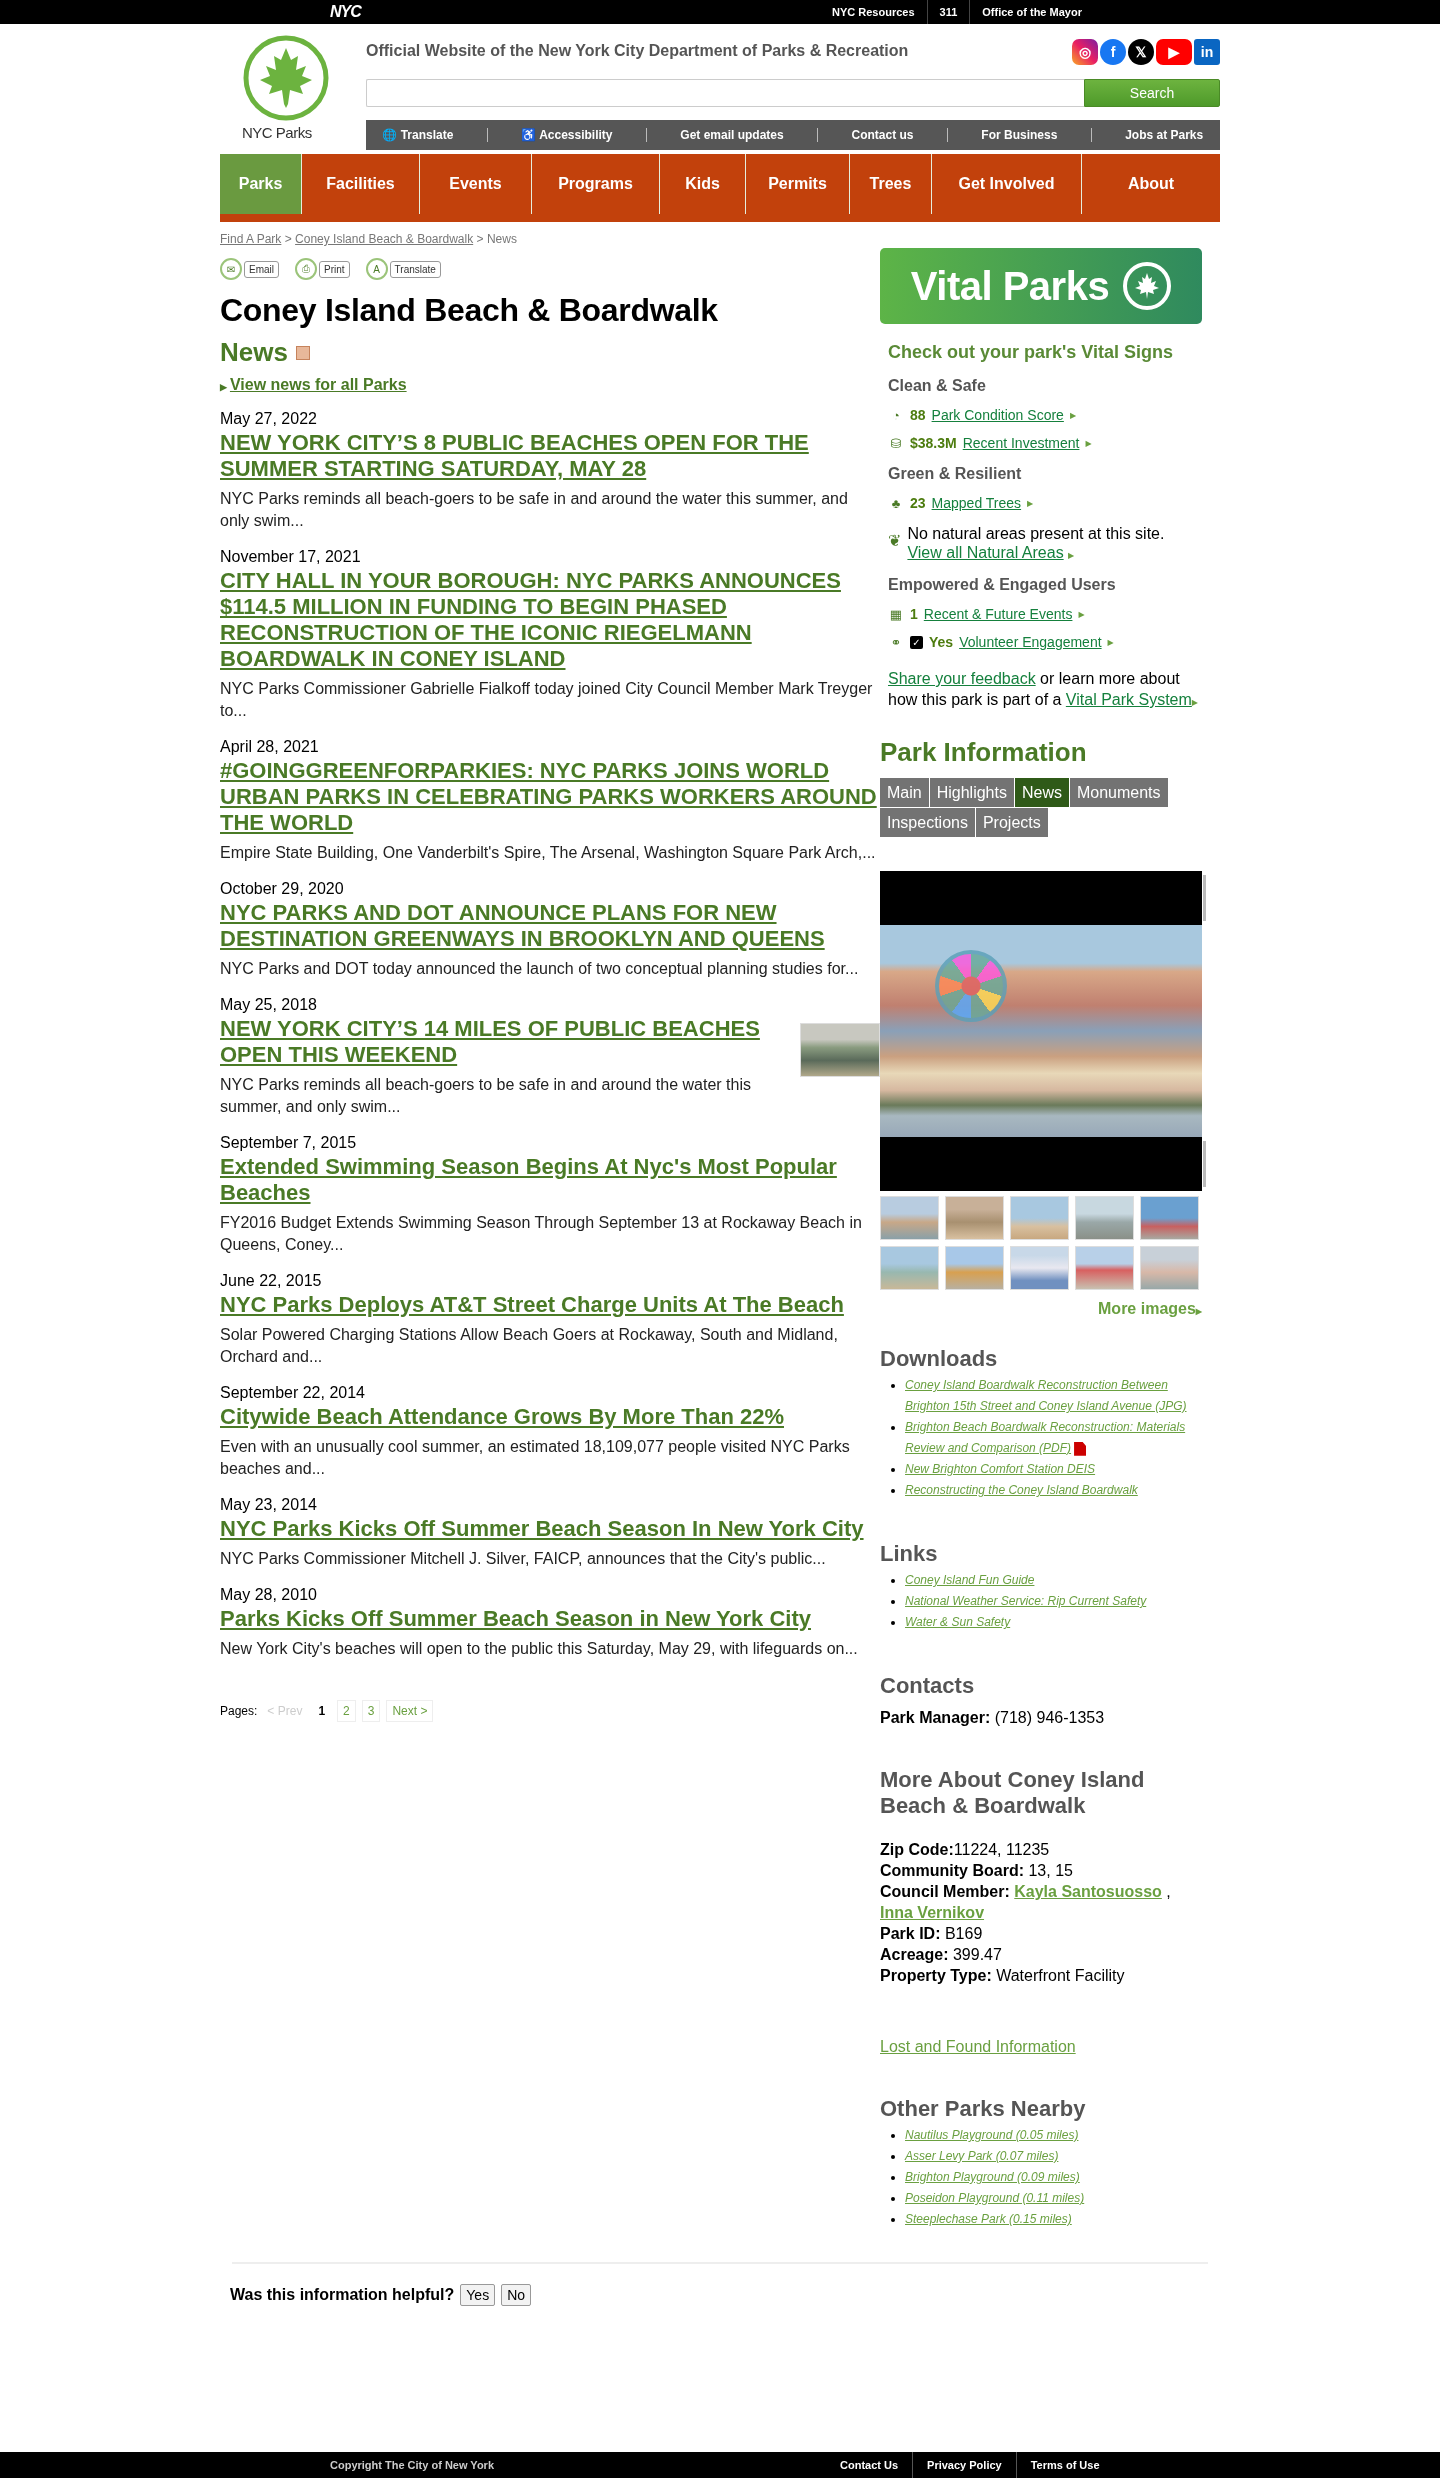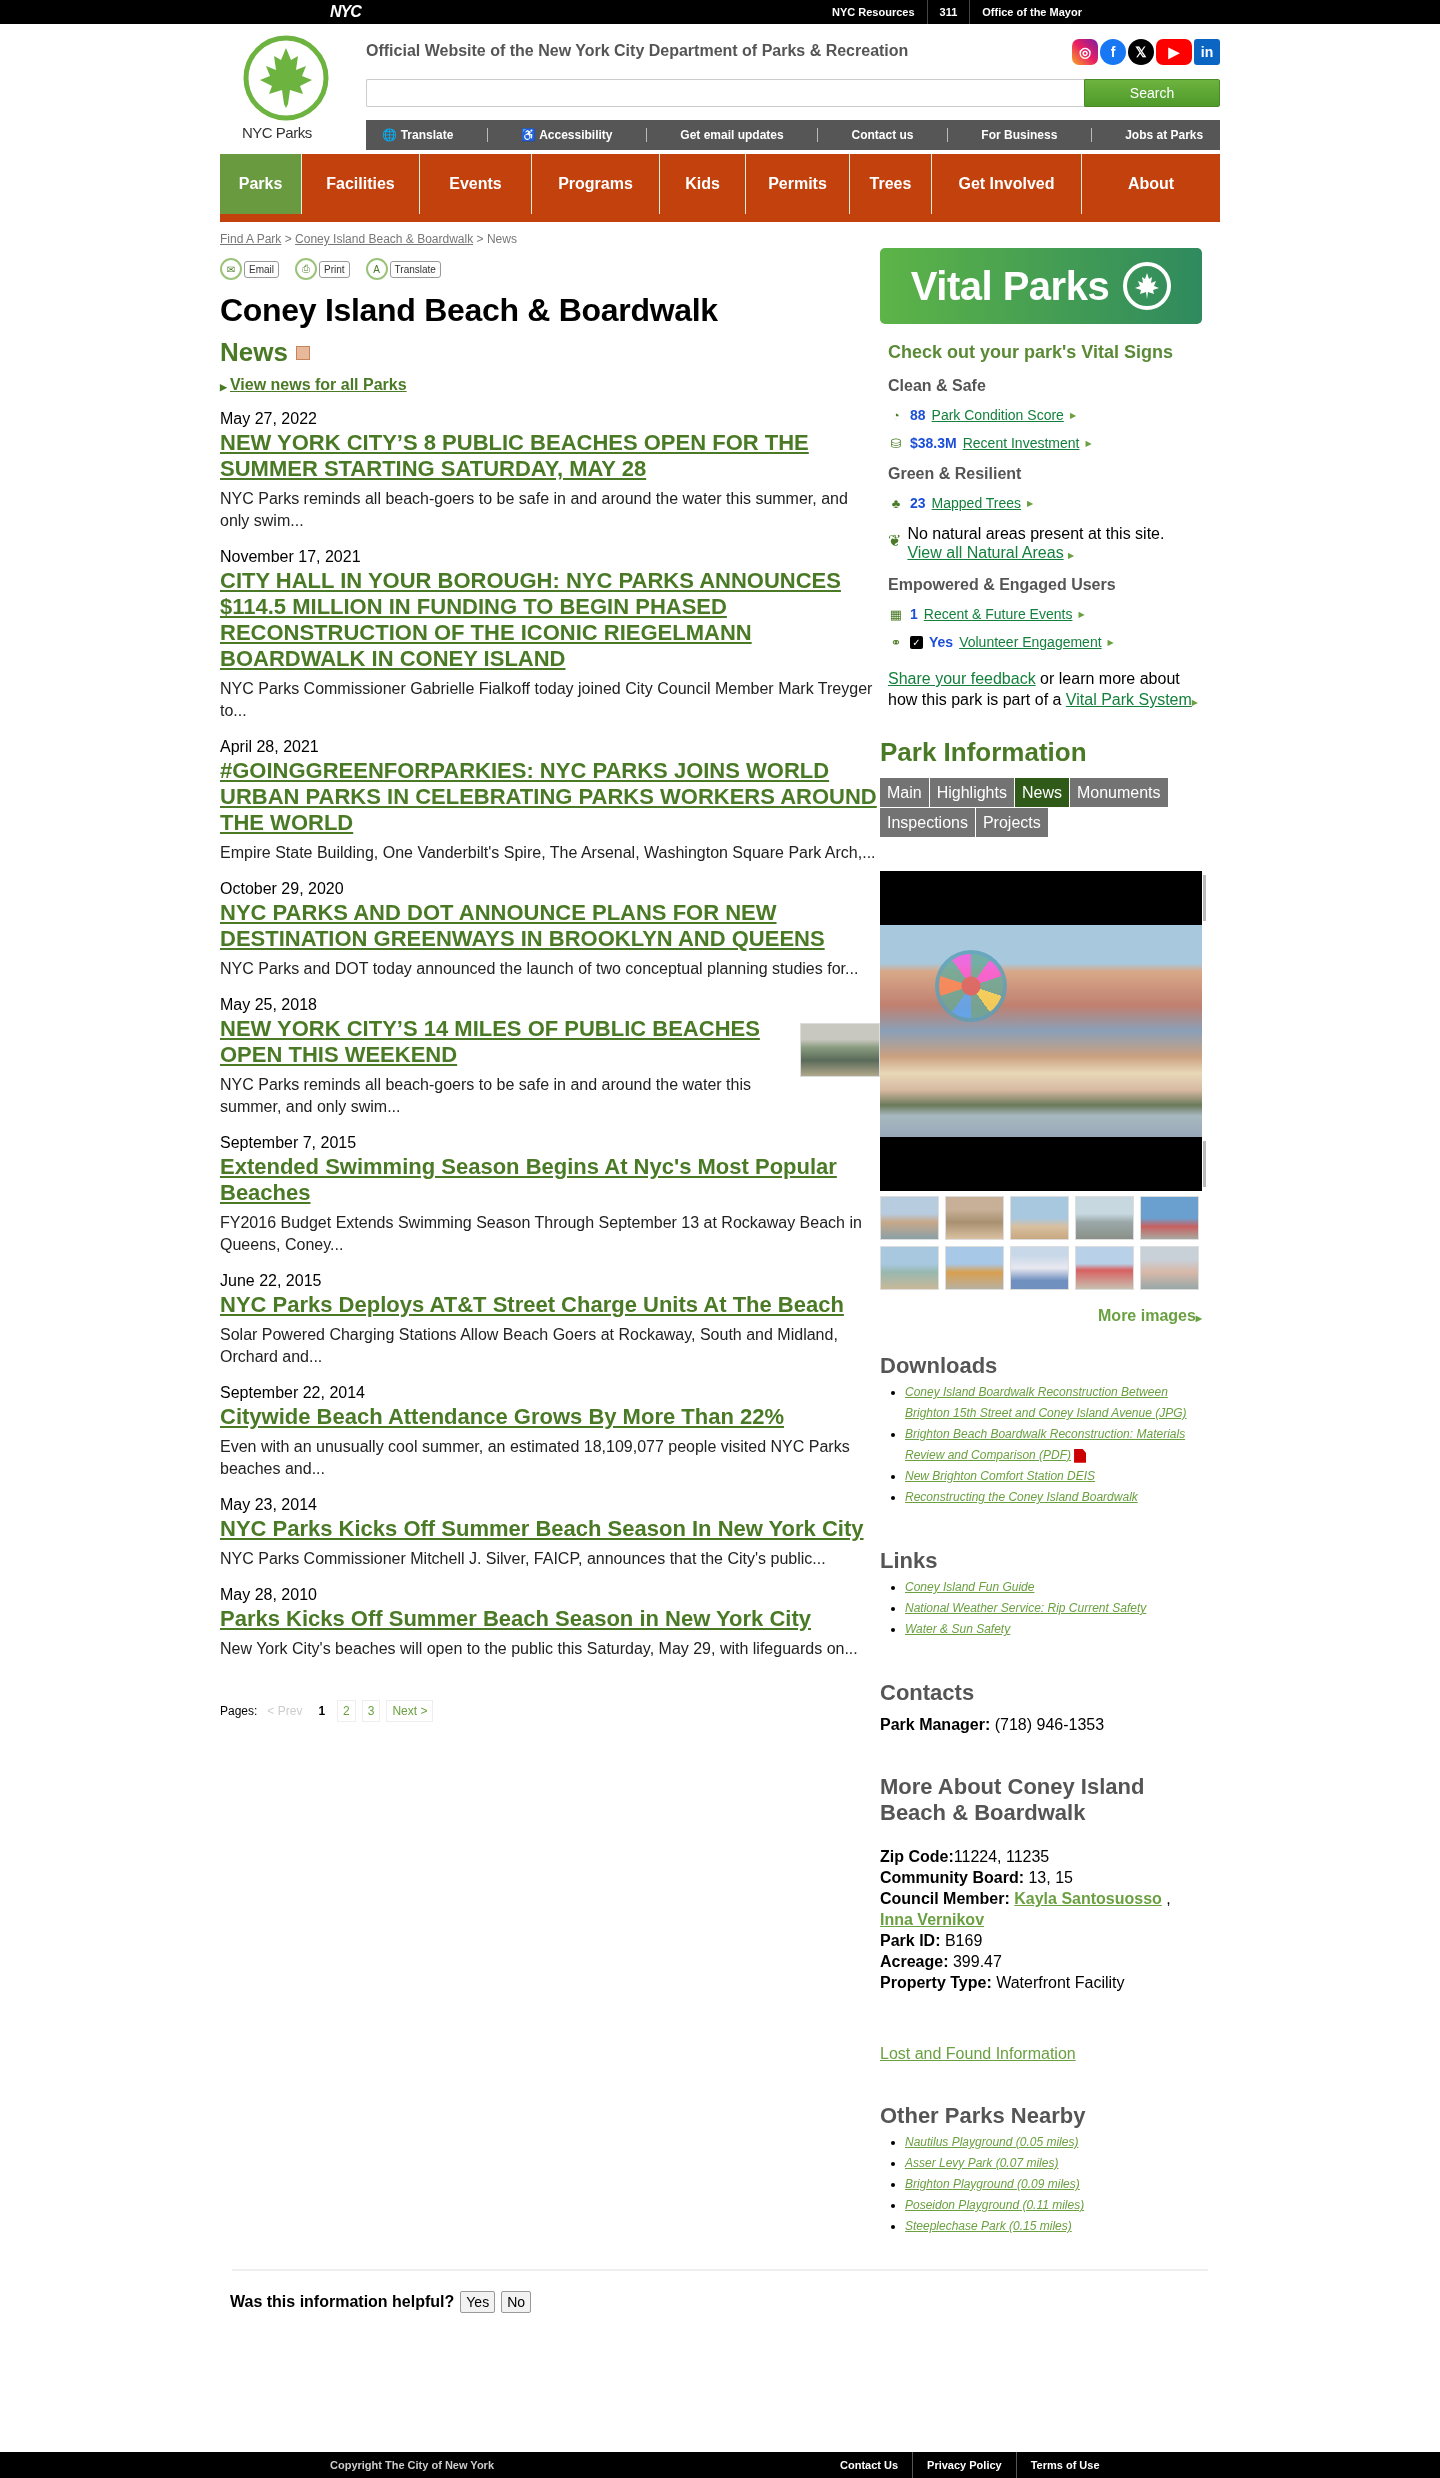--- a/index.html
+++ b/index.html
@@ -76,7 +76,7 @@
   .vs-sub { color: #555; font-size: 16px; font-weight: bold; margin: 14px 0 0 8px; }
   .vs-row { display: flex; align-items: center; gap: 6px; margin: 12px 0 0 8px; font-size: 14px; }
   .vs-row .ic { width: 16px; height: 16px; color: #4a7a26; font-size: 13px; display: inline-flex; align-items: center; justify-content: center; }
-  .vs-row .val { font-weight: bold; color: #1d4ed8; }
+  .vs-row .val { font-weight: bold; color: #4d7c0f; }
   .vs-row a, .vs-na a, .vs-foot a { color: #15803d; font-weight: normal; }
   .vs-row .arr, .vs-na .arr, .vs-foot .arr { font-size: 8px; color: #6aa040; }
   .vs-na { display: flex; gap: 6px; margin: 12px 0 0 8px; font-size: 16px; }

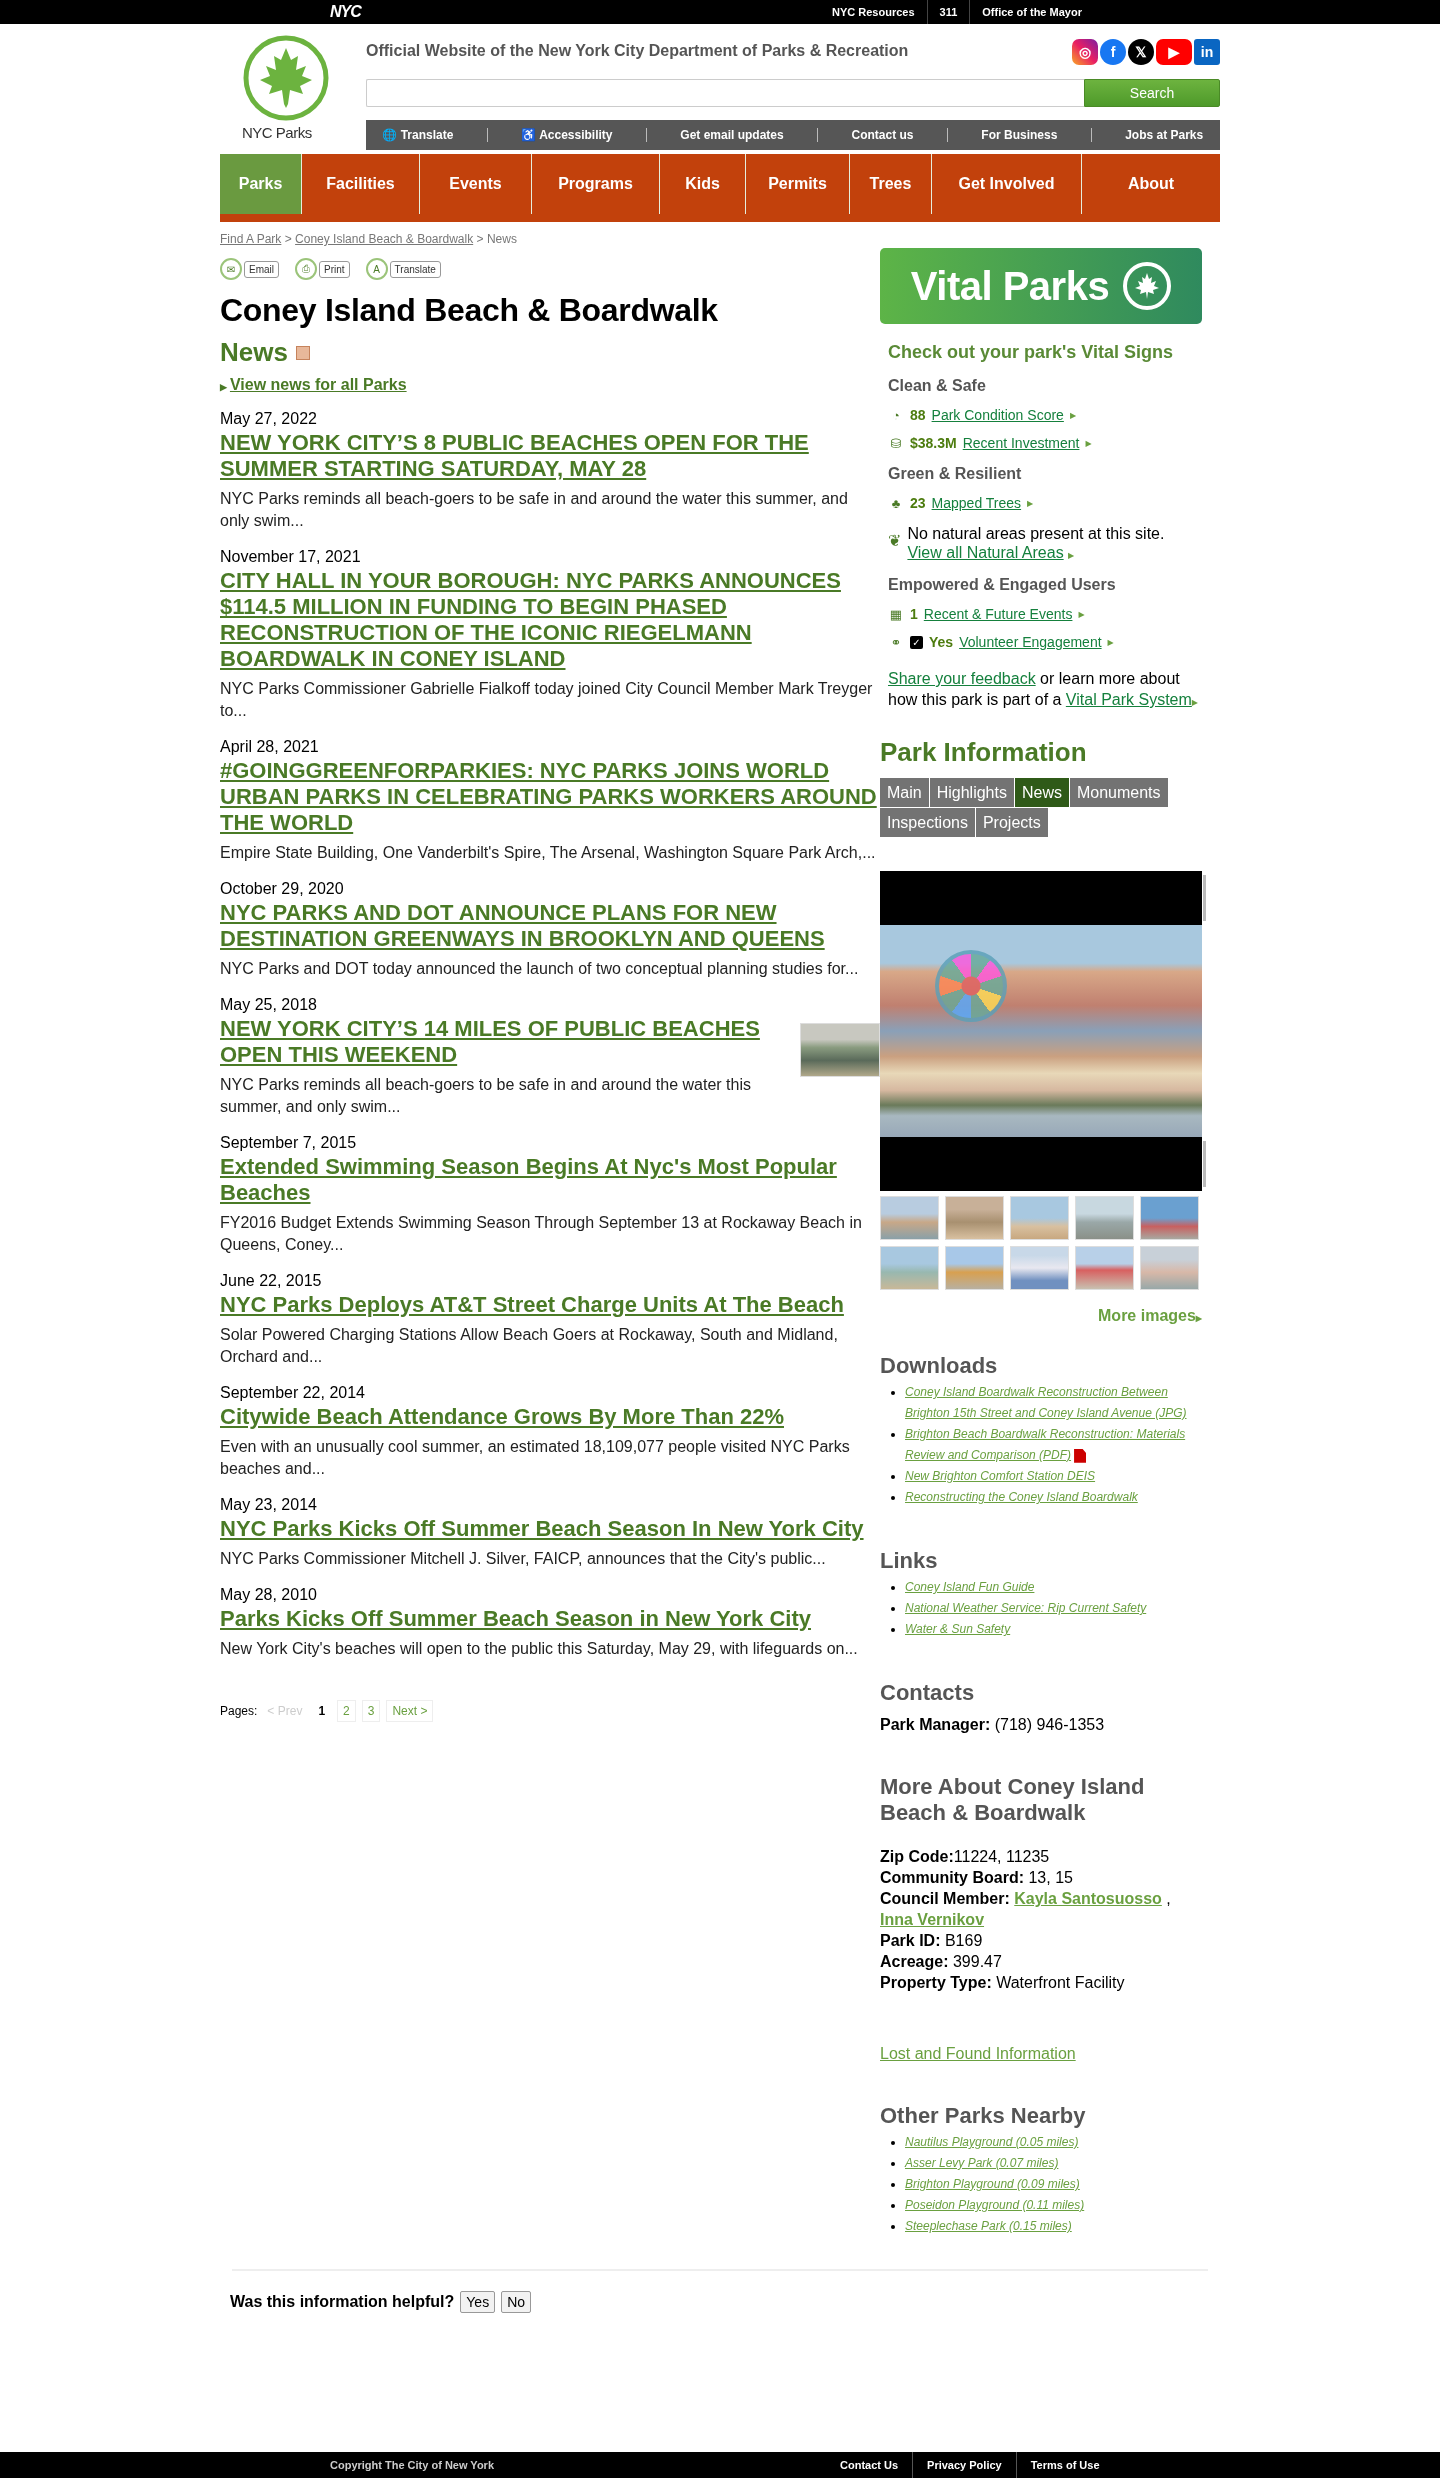--- a/index.html
+++ b/index.html
@@ -96,7 +96,7 @@
   .gal-photo .wheel { position: absolute; left: 55px; top: 25px; width: 72px; height: 72px; border-radius: 50%; border: 4px solid #5aa0b8; background: radial-gradient(circle,#e06060 0 20%, transparent 22%), conic-gradient(#6a9 0 10%, #f5d 10% 20%, #6a9 20% 30%, #fd5 30% 40%, #6a9 40% 50%, #5af 50% 60%, #6a9 60% 70%, #f85 70% 80%, #6a9 80% 90%, #f5d 90%); opacity: 0.8; }
   .thumbs { display: grid; grid-template-columns: repeat(5, 59px); gap: 6px; margin-top: 5px; }
   .thumbs span { height: 44px; display: block; border: 1px solid #ddd; }
-  .more-images { text-align: right; margin-top: 17px; font-size: 16px; font-weight: bold; }
+  .more-images { text-align: right; margin-top: 10px; font-size: 16px; font-weight: bold; }
   .more-images a { color: #6aa040; text-decoration: none; }
   .more-images .arr { font-size: 8px; color: #6aa040; }
 

